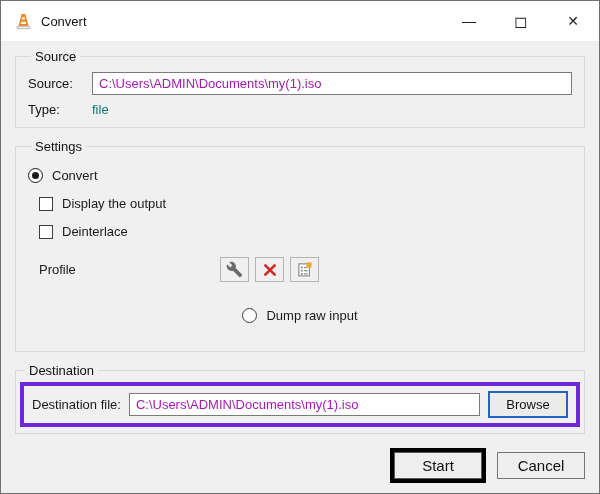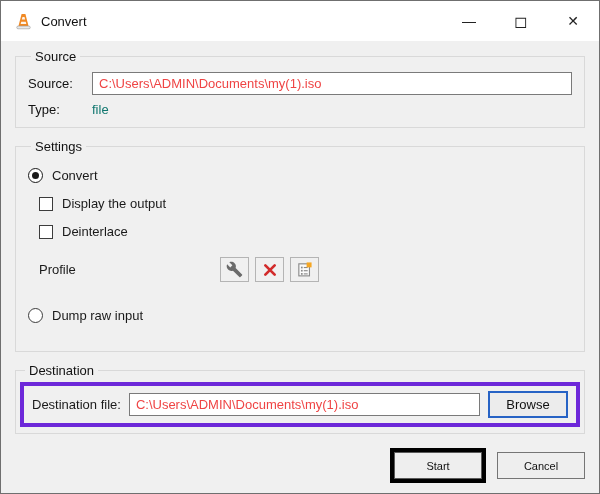--- a/index.html
+++ b/index.html
@@ -48,7 +48,7 @@
     width: 100%; height: 23px;
     border: 1px solid #7a7a7a; background: #fff;
     font-family: "Liberation Sans", "DejaVu Sans", sans-serif;
-    font-size: 13px; padding: 0 6px; color: #ef4444;
+    font-size: 13px; padding: 0 6px; color: #a21caf;
   }
   .type-value { color: #0f766e; }
 

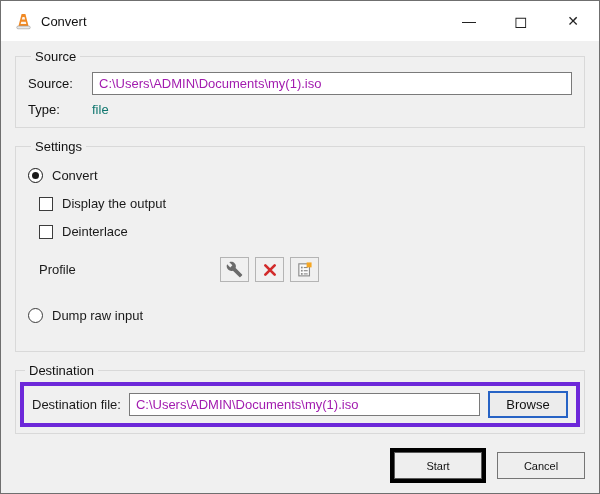--- a/index.html
+++ b/index.html
@@ -86,7 +86,7 @@
     background: #f0f0f0; border: 1px solid #b4b4b4;
     display: flex; align-items: center; justify-content: center;
   }
-  .dump-row { margin: 26px 0 8px; gap: 9px; }
+  .dump-row { margin: 26px 0 8px; gap: 9px; justify-content: center; }
 
   
   fieldset.dest { padding: 4px 6px 6px; margin-bottom: 8px; }

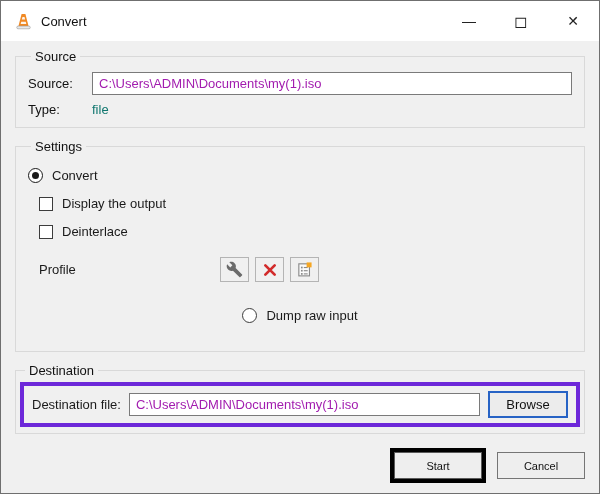--- a/index.html
+++ b/index.html
@@ -111,7 +111,7 @@
     width: 88px; height: 27px;
     background: #eeeeee; border: 1px solid #757575;
     font-family: "Liberation Sans", "DejaVu Sans", sans-serif;
-    font-size: 11px; color: #111; cursor: default;
+    font-size: 15px; color: #111; cursor: default;
   }
   .start-wrap { border: 4px solid #000; line-height: 0; }
   .start-wrap .btn { border-color: #5a5a5a; }

